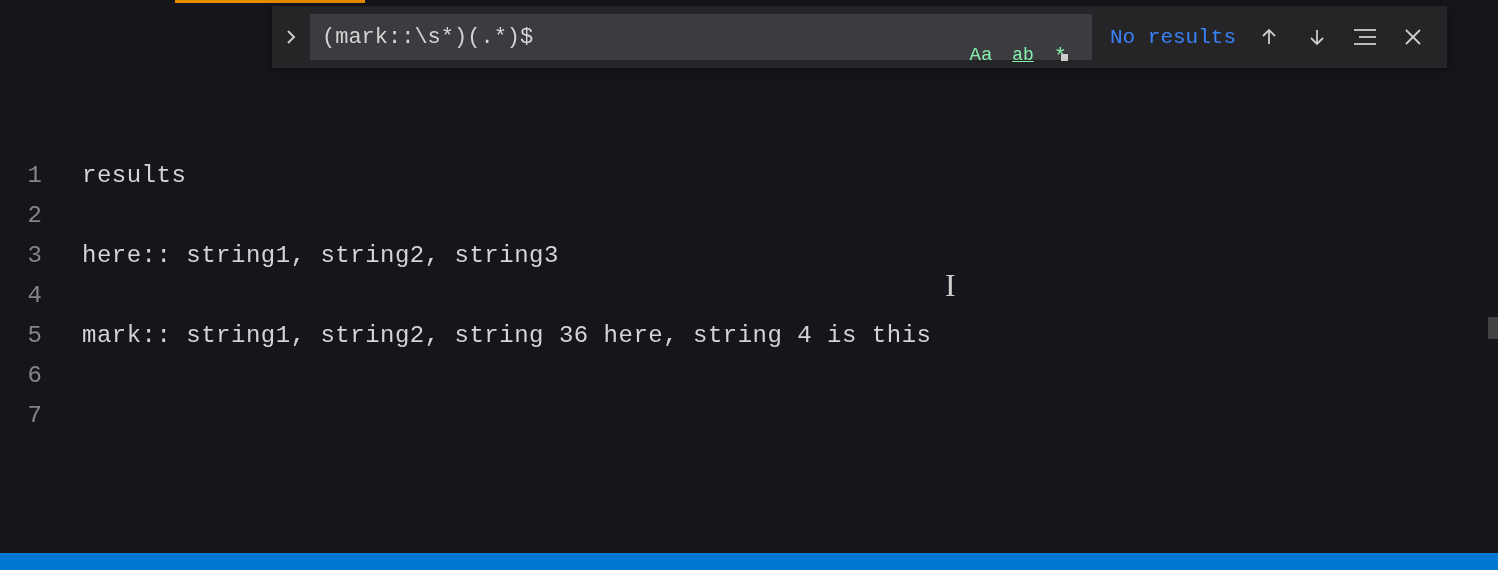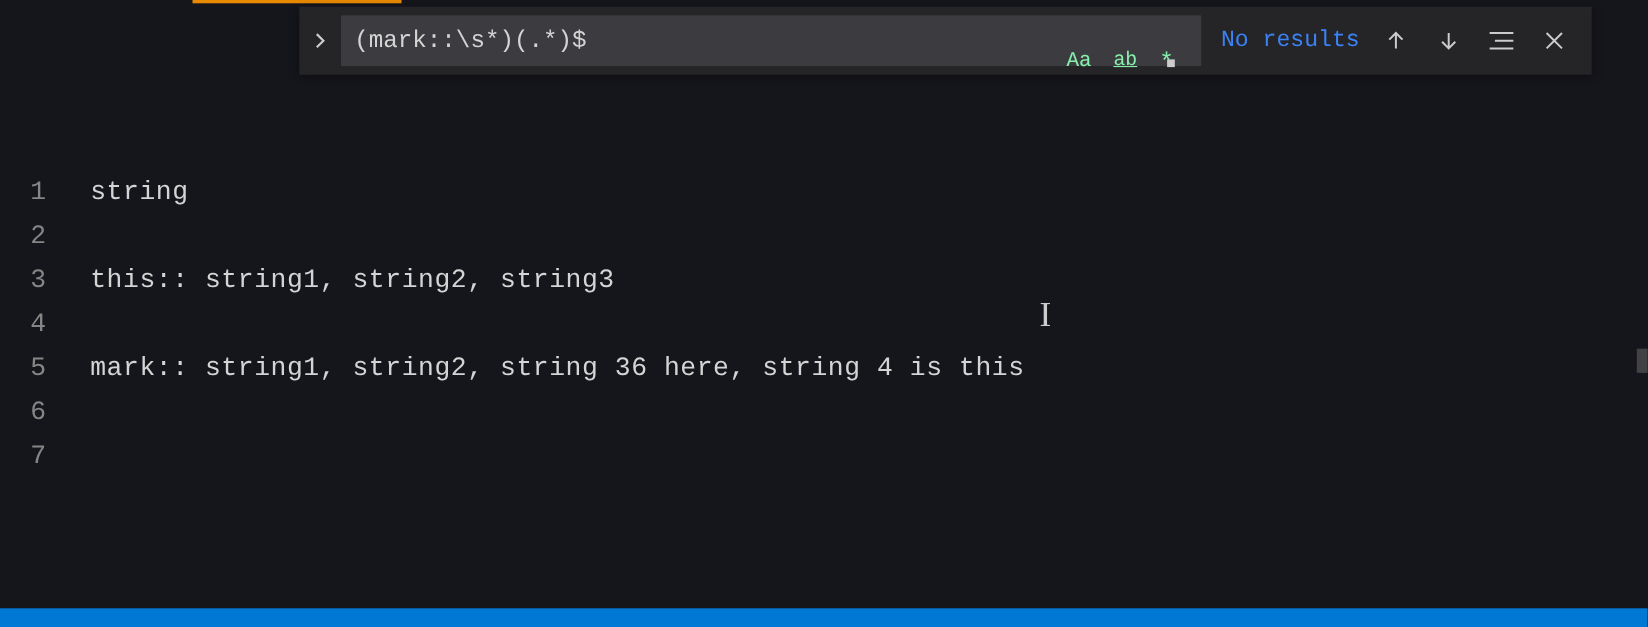--- a/index.html
+++ b/index.html
@@ -223,7 +223,7 @@
 <div class="editor-area">
   <div class="line">
     <span class="line-number">1</span>
-    <span class="line-content">string</span>
+    <span class="line-content">results</span>
   </div>
   <div class="line">
     <span class="line-number">2</span>

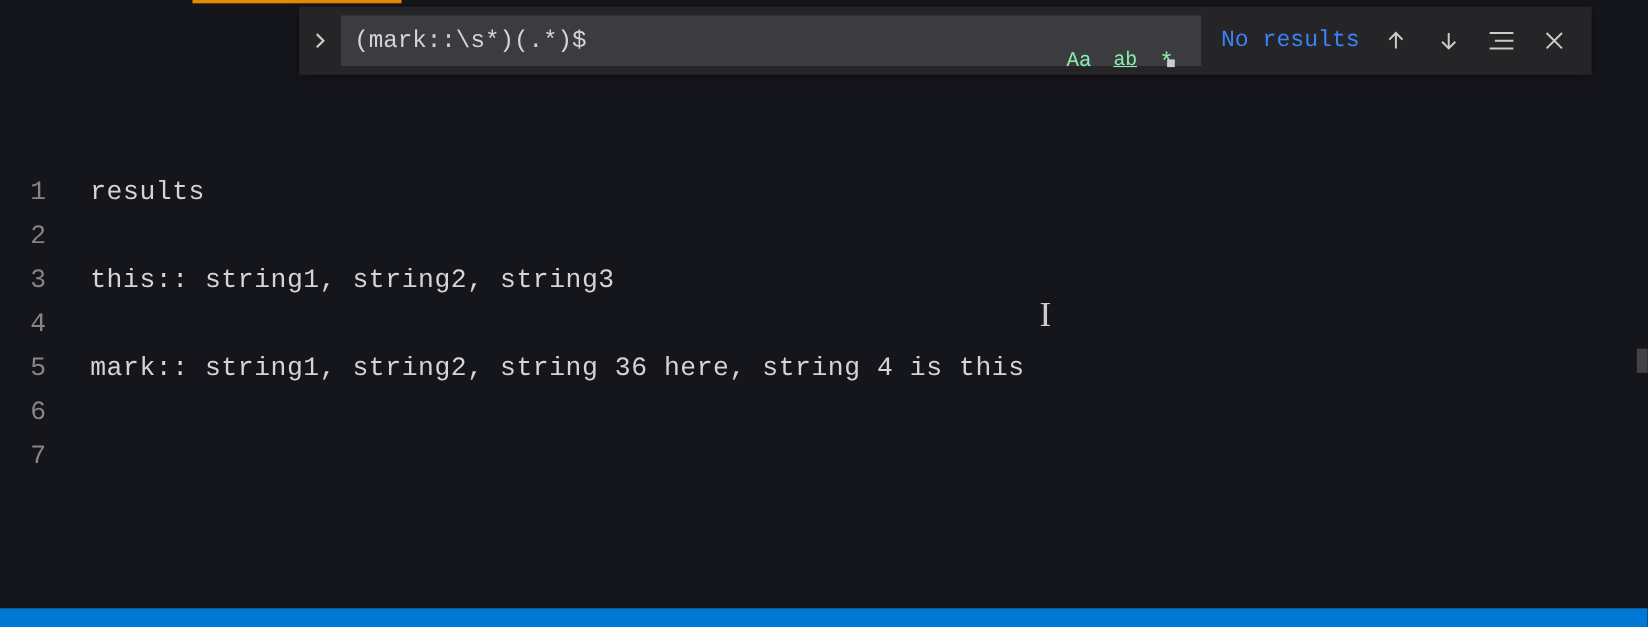--- a/index.html
+++ b/index.html
@@ -231,7 +231,7 @@
   </div>
   <div class="line">
     <span class="line-number">3</span>
-    <span class="line-content">this:: string1, string2, string3</span>
+    <span class="line-content">here:: string1, string2, string3</span>
   </div>
   <div class="line">
     <span class="line-number">4</span>

